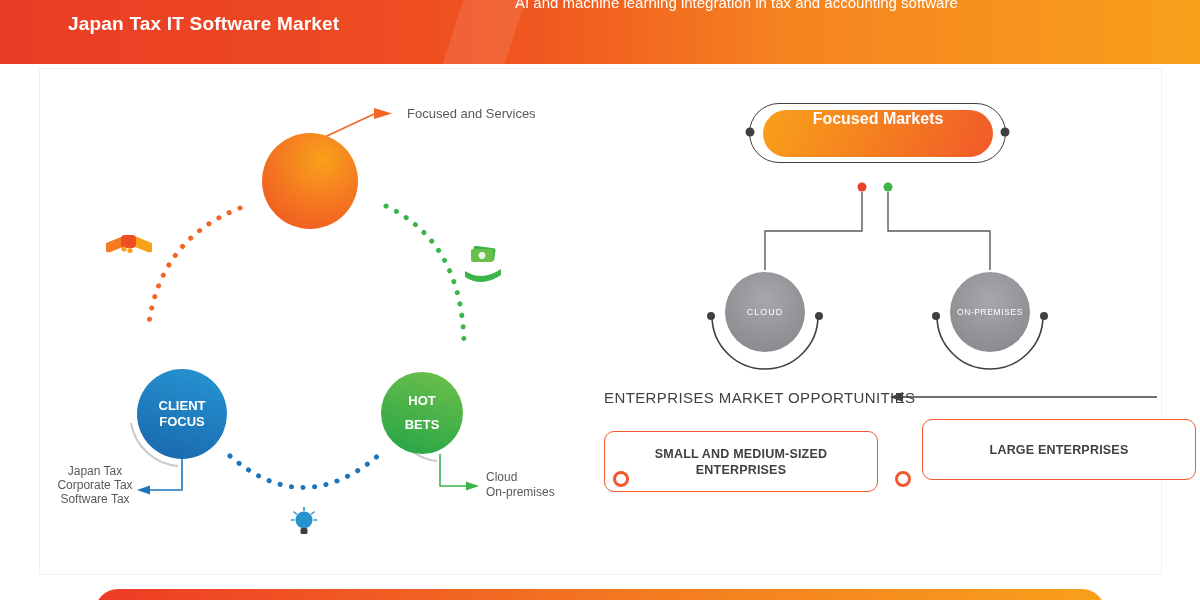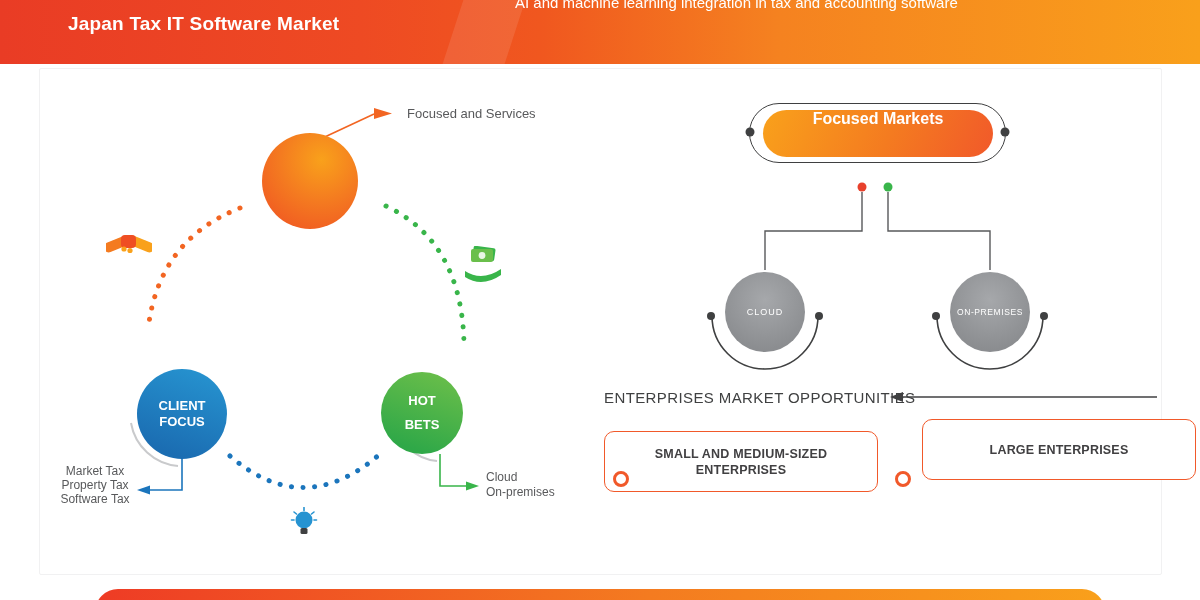--- a/index.html
+++ b/index.html
@@ -160,7 +160,7 @@
   </div>
 
   <div class="lbl" id="lbl-client-items">
-    <span class="lbl-line">Market Tax</span>
+    <span class="lbl-line">Japan Tax</span>
     <span class="lbl-line">Property Tax</span>
     <span class="lbl-line">Software Tax</span>
   </div>

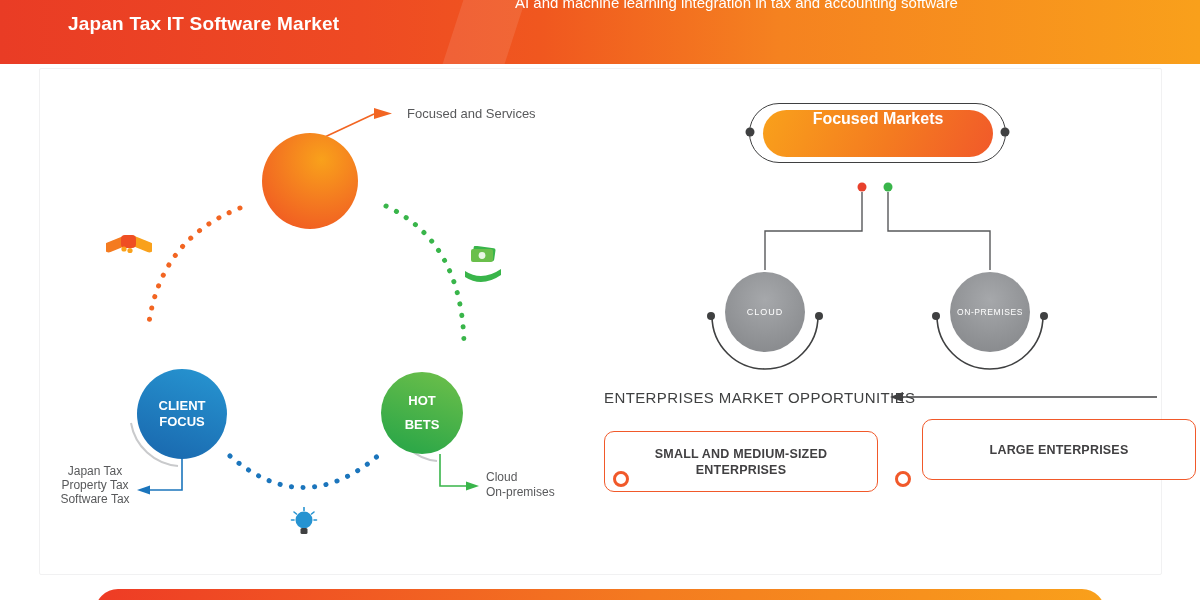--- a/index.html
+++ b/index.html
@@ -161,7 +161,7 @@
 
   <div class="lbl" id="lbl-client-items">
     <span class="lbl-line">Japan Tax</span>
-    <span class="lbl-line">Property Tax</span>
+    <span class="lbl-line">Corporate Tax</span>
     <span class="lbl-line">Software Tax</span>
   </div>
 

